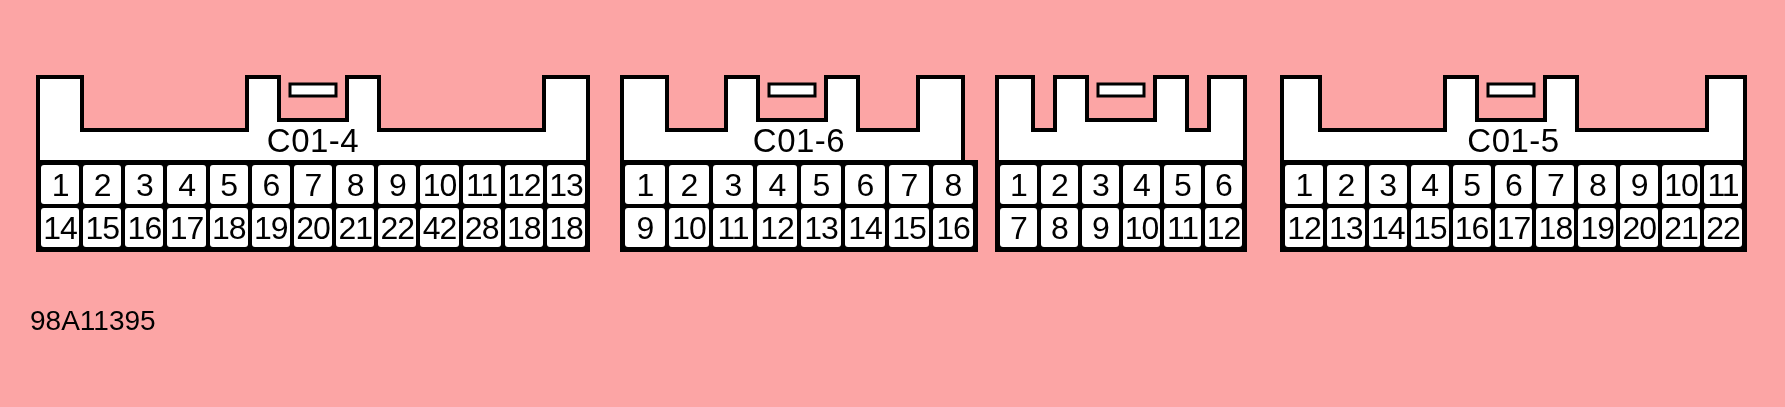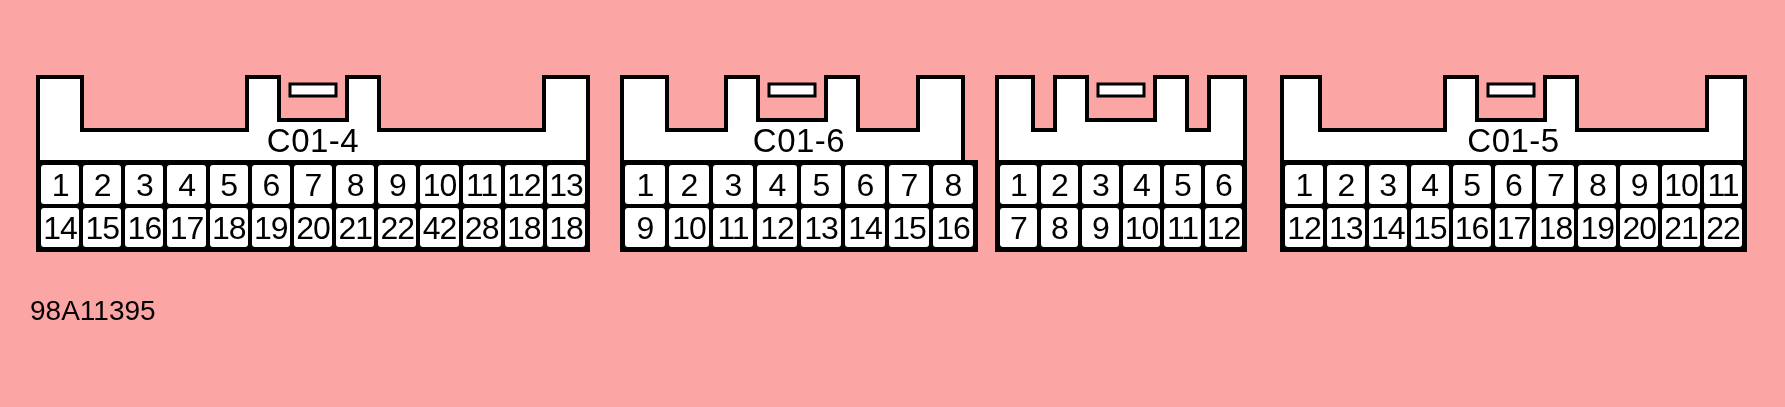--- a/index.html
+++ b/index.html
@@ -81,7 +81,7 @@
   .figure-number {
     position: absolute;
     left: 30px;
-    top: 296px;
+    top: 306px;
     font-size: 28px;
     line-height: 30px;
   }

